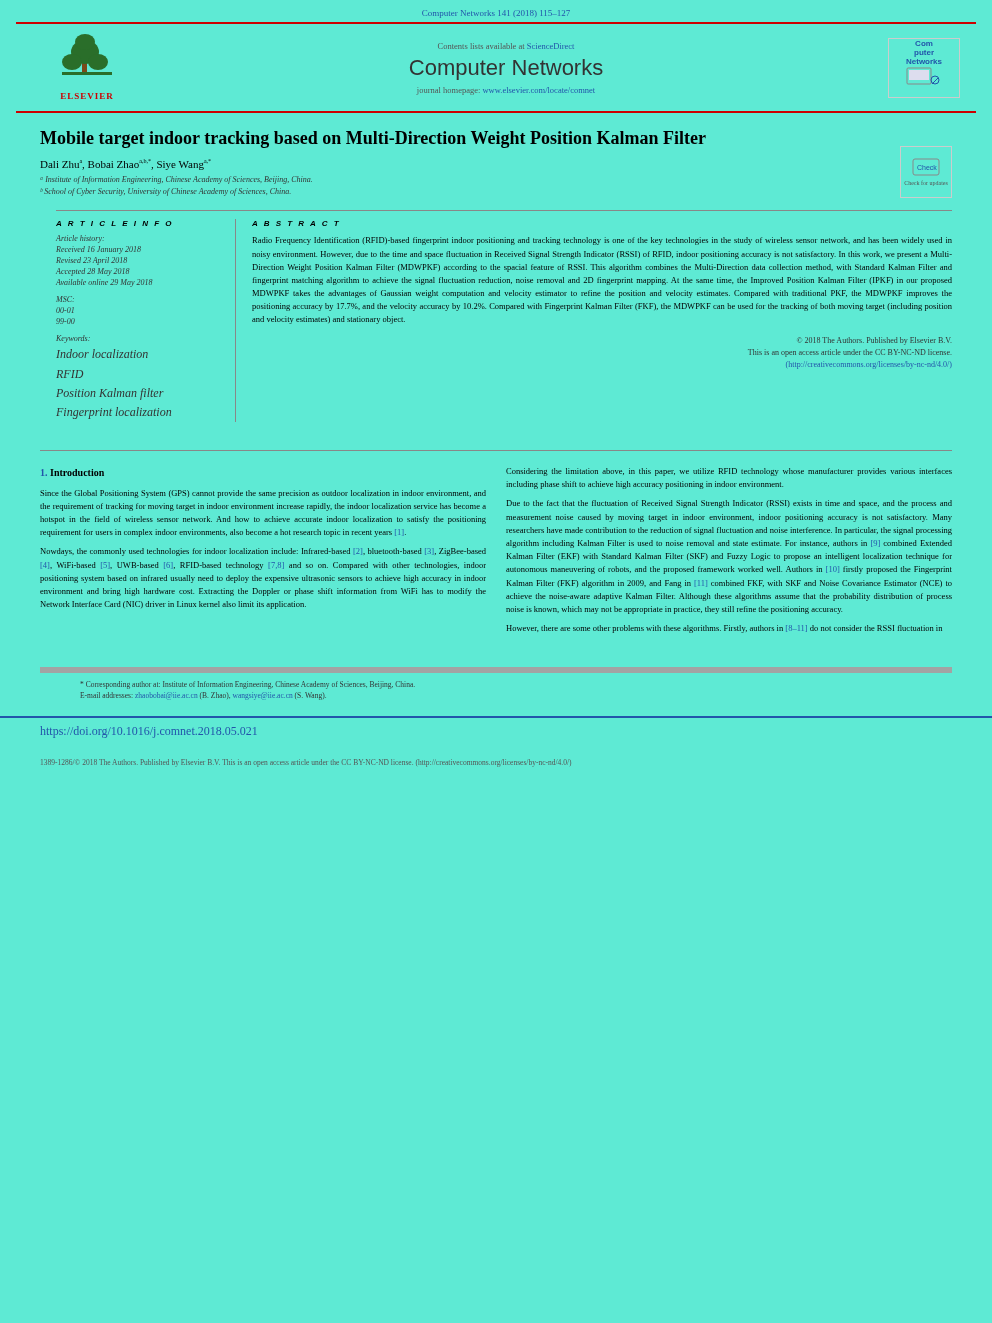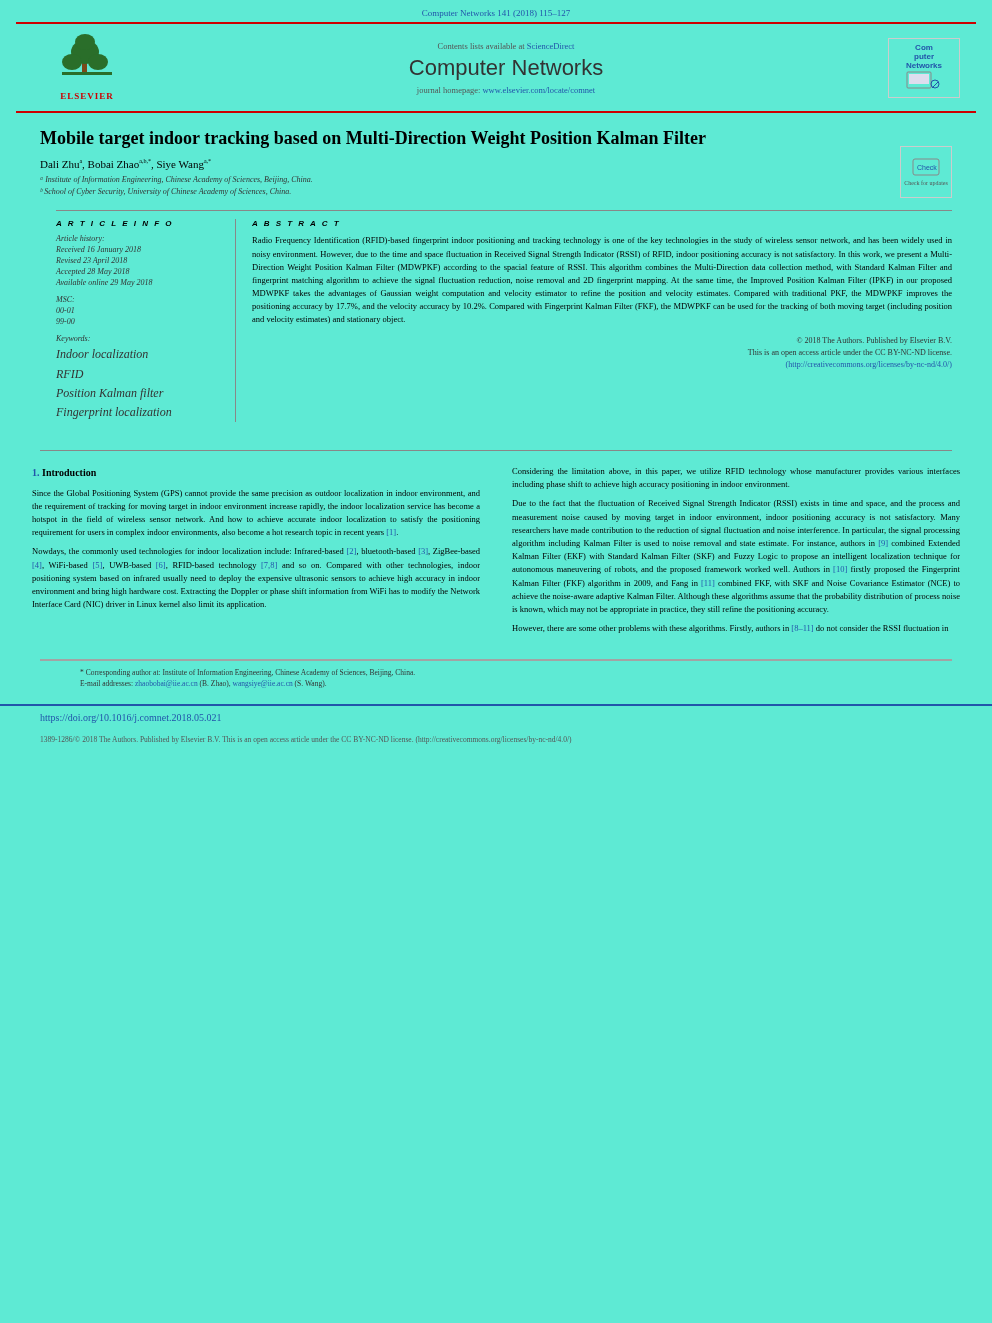--- a/index.html
+++ b/index.html
@@ -103,7 +103,7 @@
       display: flex;
       flex-direction: column;
       align-items: center;
-      justify-content: center;
+      justify-content: flex-start;
       font-size: 7px;
       color: #333;
       font-family: Arial, sans-serif;

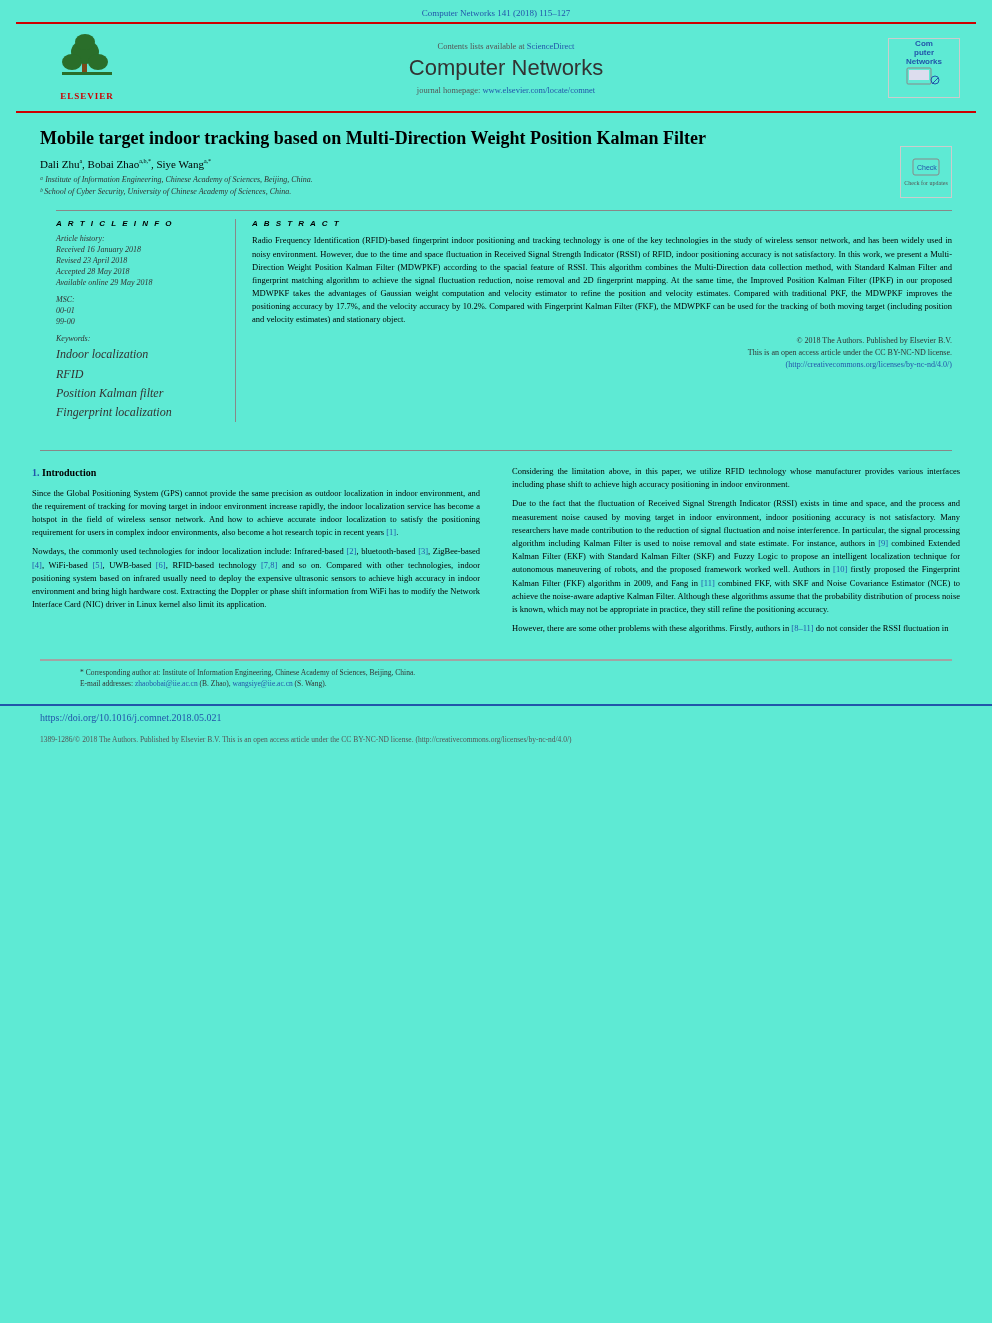--- a/index.html
+++ b/index.html
@@ -254,8 +254,8 @@
     
     .body-columns {
       display: flex;
-      gap: 32px;
-      padding: 0 32px;
+      gap: 20px;
+      padding: 0 40px;
     }
 
     .body-col {

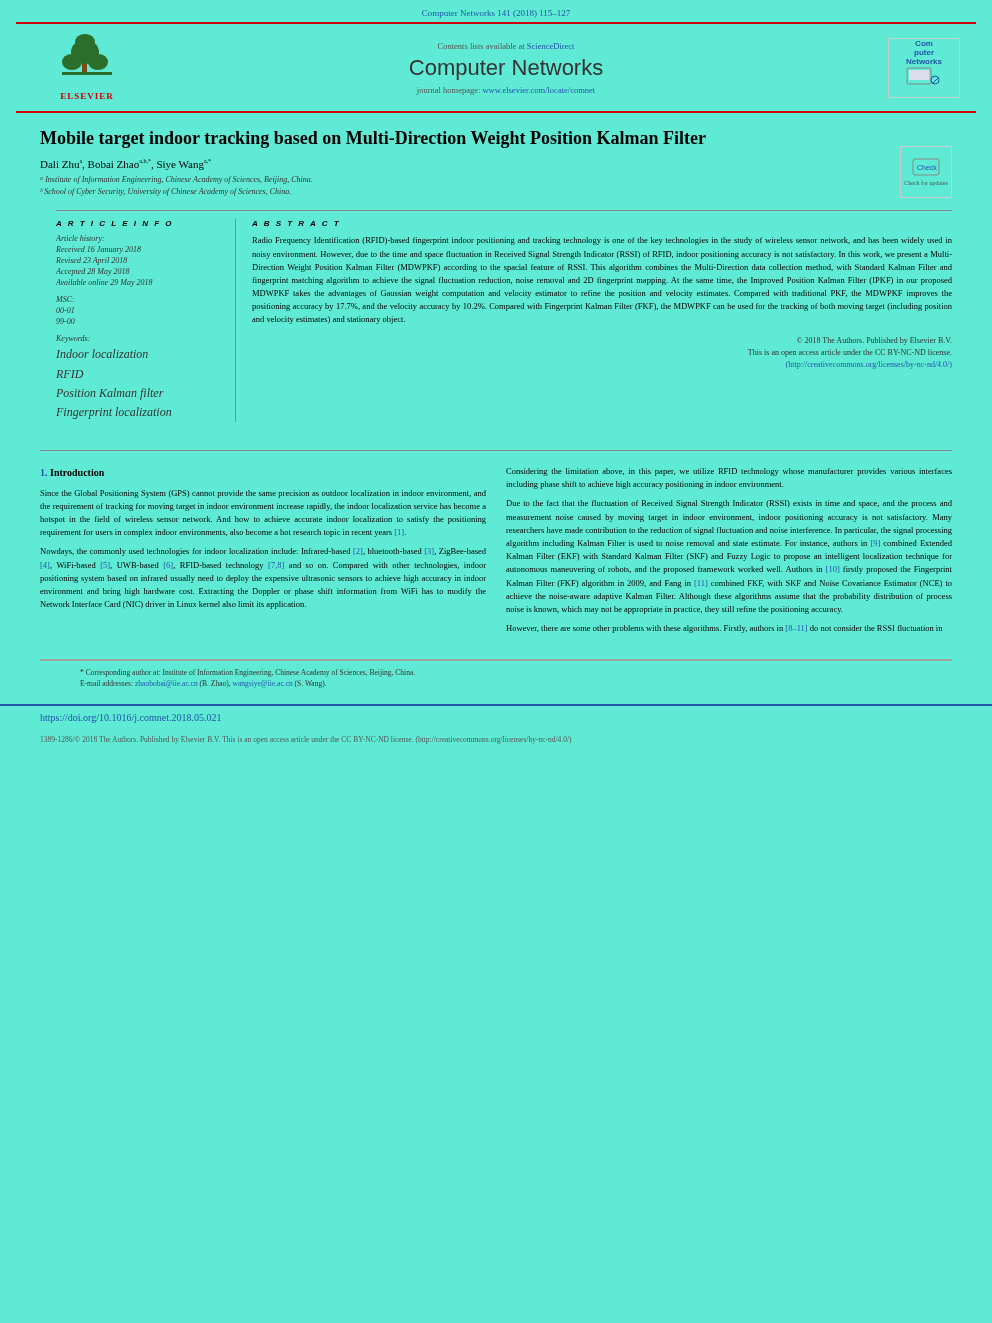--- a/index.html
+++ b/index.html
@@ -292,8 +292,8 @@
     
     .footnote-area {
       padding: 6px 40px 0 40px;
-      border-top: 2px solid #a3a3a3;
-      margin: 18px 40px 0 40px;
+      border-top: 6px solid #a3a3a3;
+      margin: 26px 40px 0 40px;
     }
 
     .footnote-text {

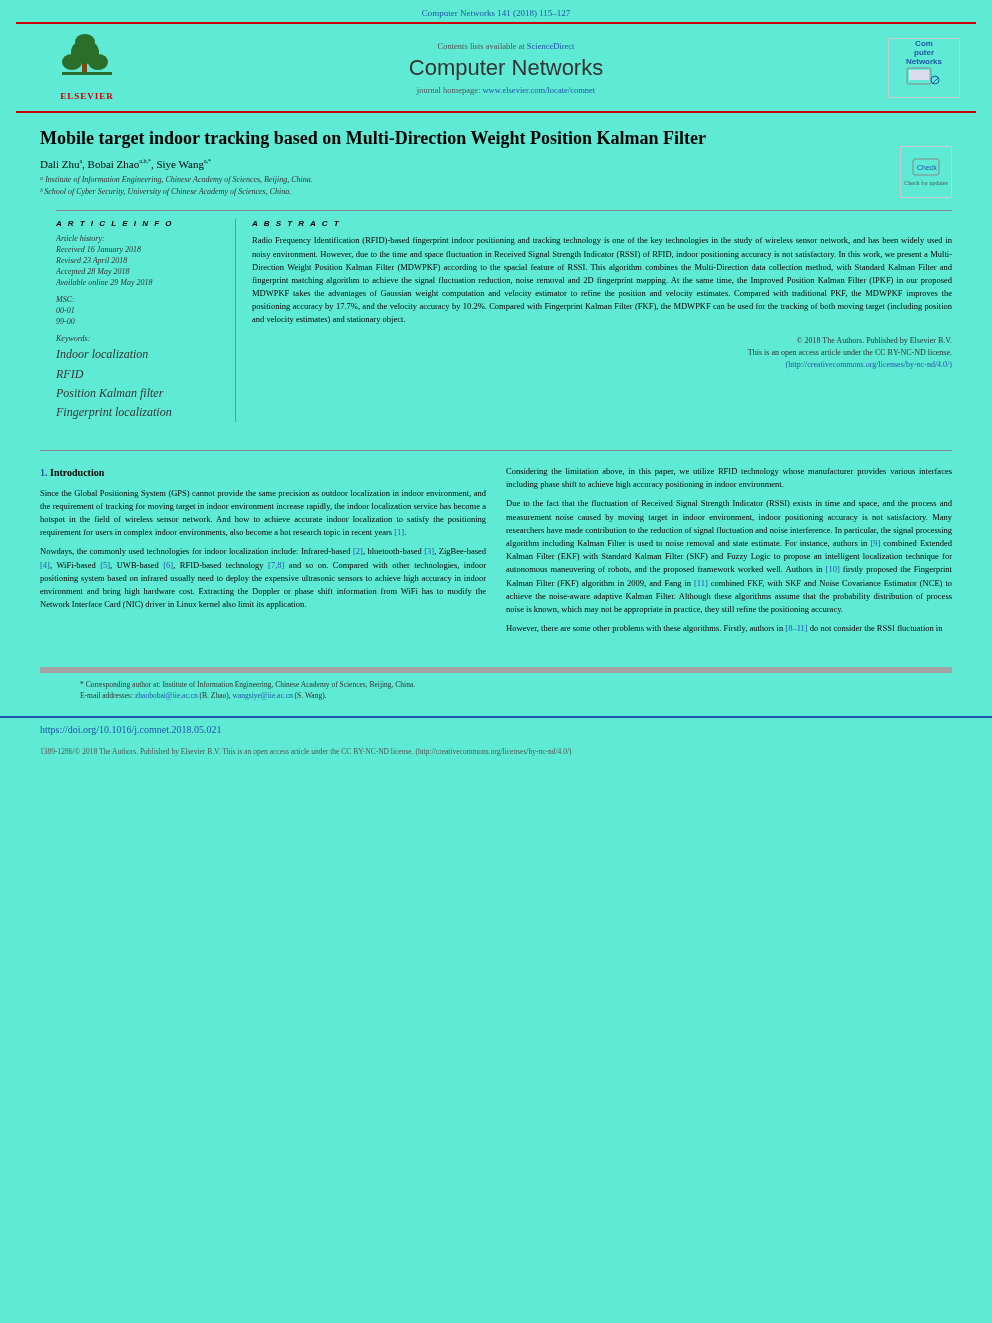--- a/index.html
+++ b/index.html
@@ -310,9 +310,9 @@
     }
 
     .doi-line {
-      font-size: 10px;
-      color: #2255aa;
-      margin-bottom: 12px;
+      font-size: 12px;
+      color: #2255aa;
+      margin-bottom: 19px;
     }
 
     .issn-line {

